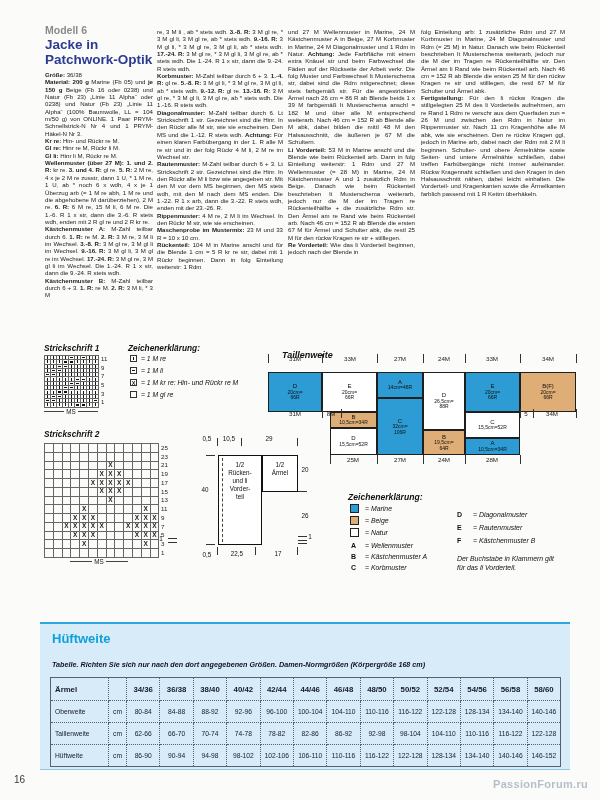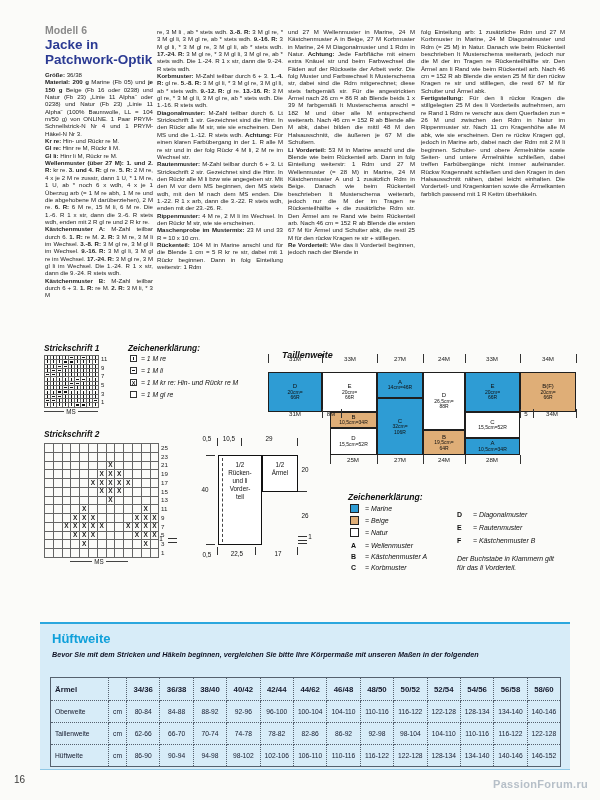--- a/index.html
+++ b/index.html
@@ -706,7 +706,6 @@
 
 <div id="mass-box">
   <div id="mass-title">Hüftweite</div>
-  <div class="mass-intro" style="top:26px;">Bevor Sie mit dem Stricken und Häkeln beginnen, vergleichen Sie bitte Ihre Körpermaße mit unseren Maßen in der folgenden</div>
   <table id="mass-table">
       <colgroup>
         <col style="width: 58px;">

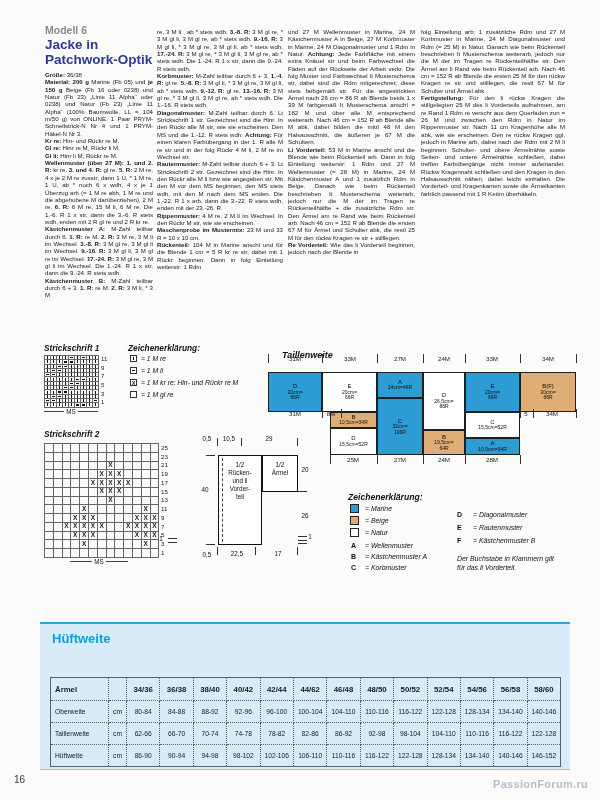--- a/index.html
+++ b/index.html
@@ -706,6 +706,7 @@
 
 <div id="mass-box">
   <div id="mass-title">Hüftweite</div>
+  <div class="mass-intro" style="top:36px;">Tabelle. Richten Sie sich nur nach den dort angegebenen Größen. Damen-Normgrößen (Körpergröße 168 cm)</div>
   <table id="mass-table">
       <colgroup>
         <col style="width: 58px;">

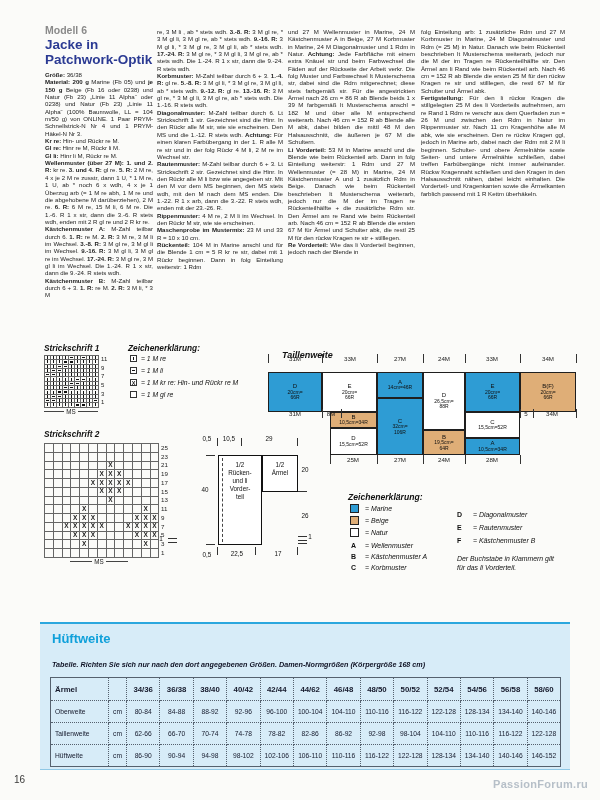--- a/index.html
+++ b/index.html
@@ -734,7 +734,7 @@
           <th>38/40</th>
           <th>40/42</th>
           <th>42/44</th>
-          <th>44/62</th>
+          <th>44/46</th>
           <th>46/48</th>
           <th>48/50</th>
           <th>50/52</th>

